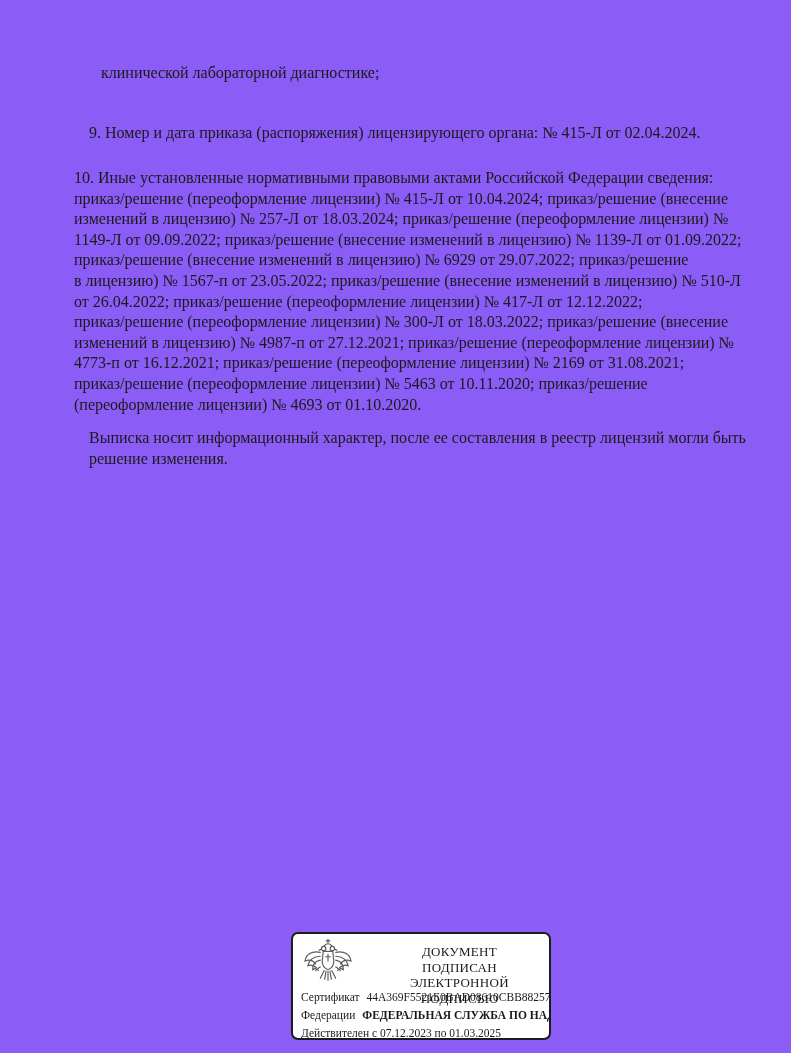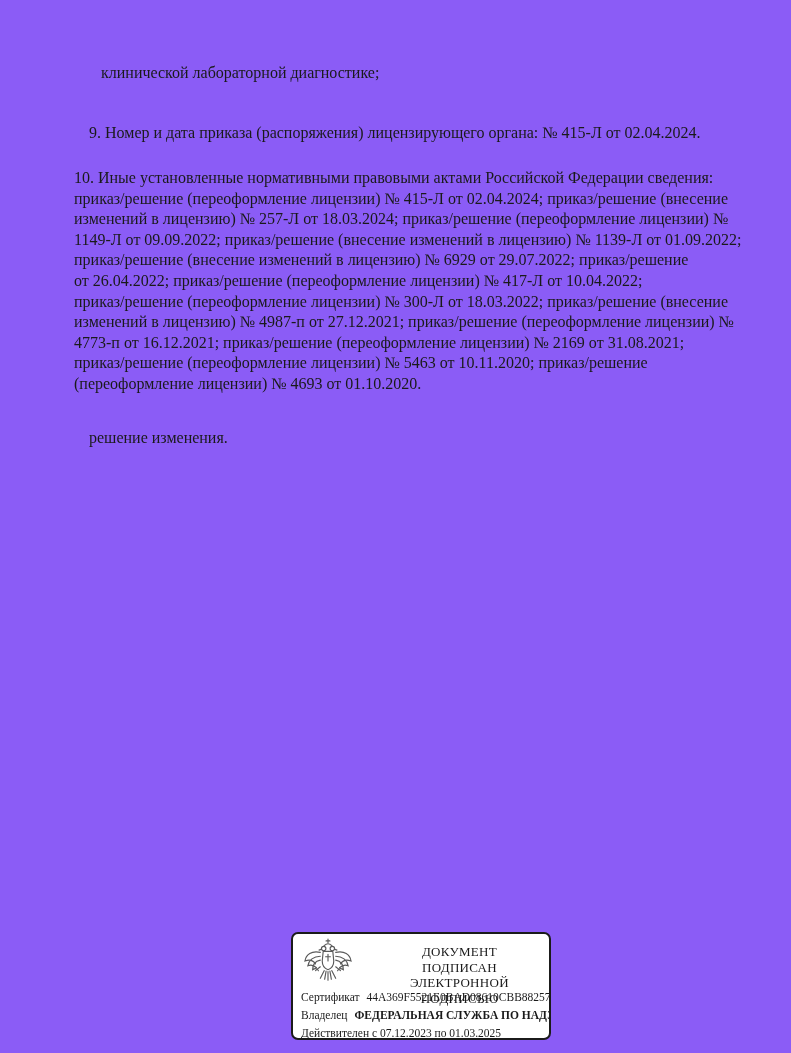--- a/index.html
+++ b/index.html
@@ -51,7 +51,7 @@
 
   <div class="para" id="item10">
       <div class="docline">10. Иные установленные нормативными правовыми актами Российской Федерации сведения:</div>
-      <div class="docline">приказ/решение (переоформление лицензии) № 415-Л от 02.04.2024; приказ/решение (внесение</div>
+      <div class="docline">приказ/решение (переоформление лицензии) № 415-Л от 10.04.2024; приказ/решение (внесение</div>
       <div class="docline">изменений в лицензию) № 257-Л от 18.03.2024; приказ/решение (переоформление лицензии) №</div>
       <div class="docline">1149-Л от 09.09.2022; приказ/решение (внесение изменений в лицензию) № 1139-Л от 01.09.2022;</div>
       <div class="docline">приказ/решение (внесение изменений в лицензию) № 6929 от 29.07.2022; приказ/решение</div>

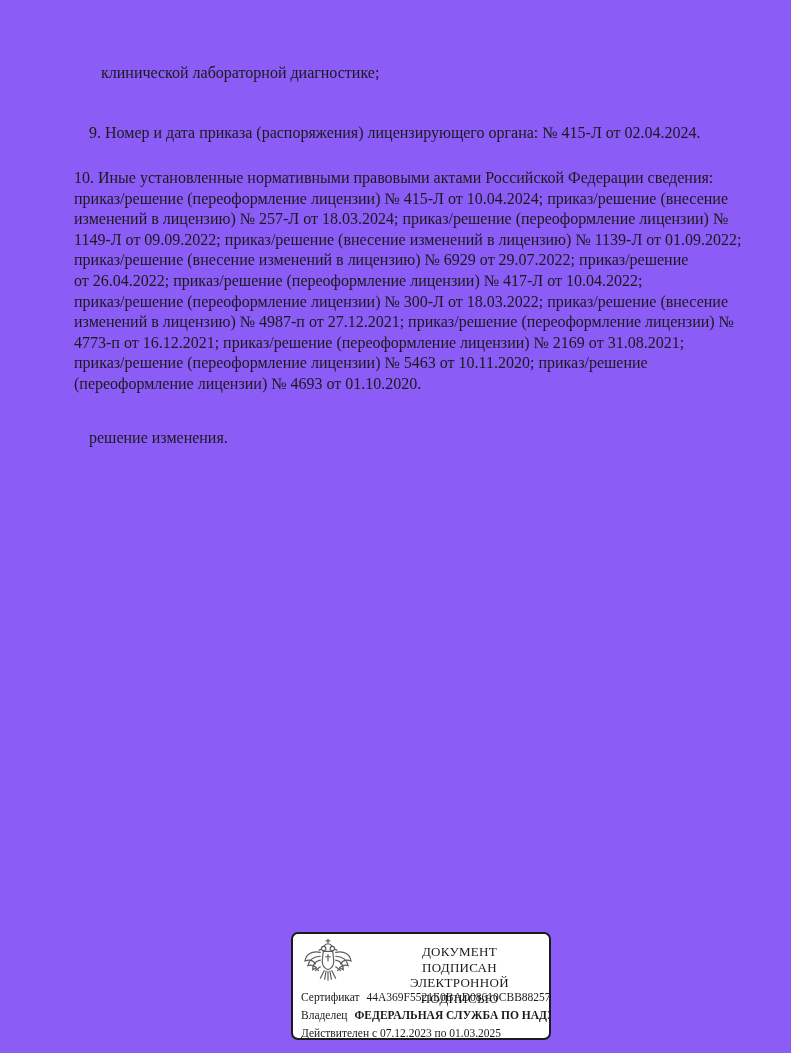--- a/index.html
+++ b/index.html
@@ -55,6 +55,7 @@
       <div class="docline">изменений в лицензию) № 257-Л от 18.03.2024; приказ/решение (переоформление лицензии) №</div>
       <div class="docline">1149-Л от 09.09.2022; приказ/решение (внесение изменений в лицензию) № 1139-Л от 01.09.2022;</div>
       <div class="docline">приказ/решение (внесение изменений в лицензию) № 6929 от 29.07.2022; приказ/решение</div>
+      <div class="docline">в лицензию) № 1567-п от 23.05.2022; приказ/решение (внесение изменений в лицензию) № 510-Л</div>
       <div class="docline">от 26.04.2022; приказ/решение (переоформление лицензии) № 417-Л от 10.04.2022;</div>
       <div class="docline">приказ/решение (переоформление лицензии) № 300-Л от 18.03.2022; приказ/решение (внесение</div>
       <div class="docline">изменений в лицензию) № 4987-п от 27.12.2021; приказ/решение (переоформление лицензии) №</div>

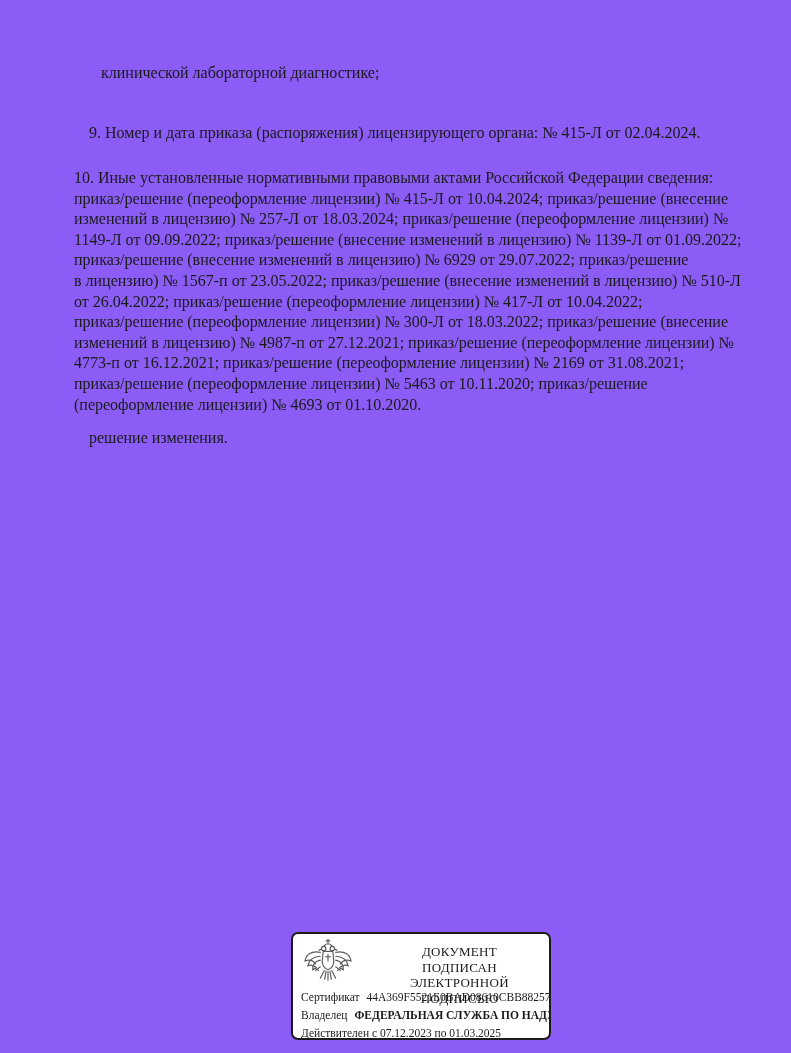--- a/index.html
+++ b/index.html
@@ -56,7 +56,7 @@
       <div class="docline">1149-Л от 09.09.2022; приказ/решение (внесение изменений в лицензию) № 1139-Л от 01.09.2022;</div>
       <div class="docline">приказ/решение (внесение изменений в лицензию) № 6929 от 29.07.2022; приказ/решение</div>
       <div class="docline">в лицензию) № 1567-п от 23.05.2022; приказ/решение (внесение изменений в лицензию) № 510-Л</div>
-      <div class="docline">от 26.04.2022; приказ/решение (переоформление лицензии) № 417-Л от 10.04.2022;</div>
+      <div class="docline">от 26.04.2022; приказ/решение (переоформление лицензии) № 417-Л от 12.12.2022;</div>
       <div class="docline">приказ/решение (переоформление лицензии) № 300-Л от 18.03.2022; приказ/решение (внесение</div>
       <div class="docline">изменений в лицензию) № 4987-п от 27.12.2021; приказ/решение (переоформление лицензии) №</div>
       <div class="docline">4773-п от 16.12.2021; приказ/решение (переоформление лицензии) № 2169 от 31.08.2021;</div>

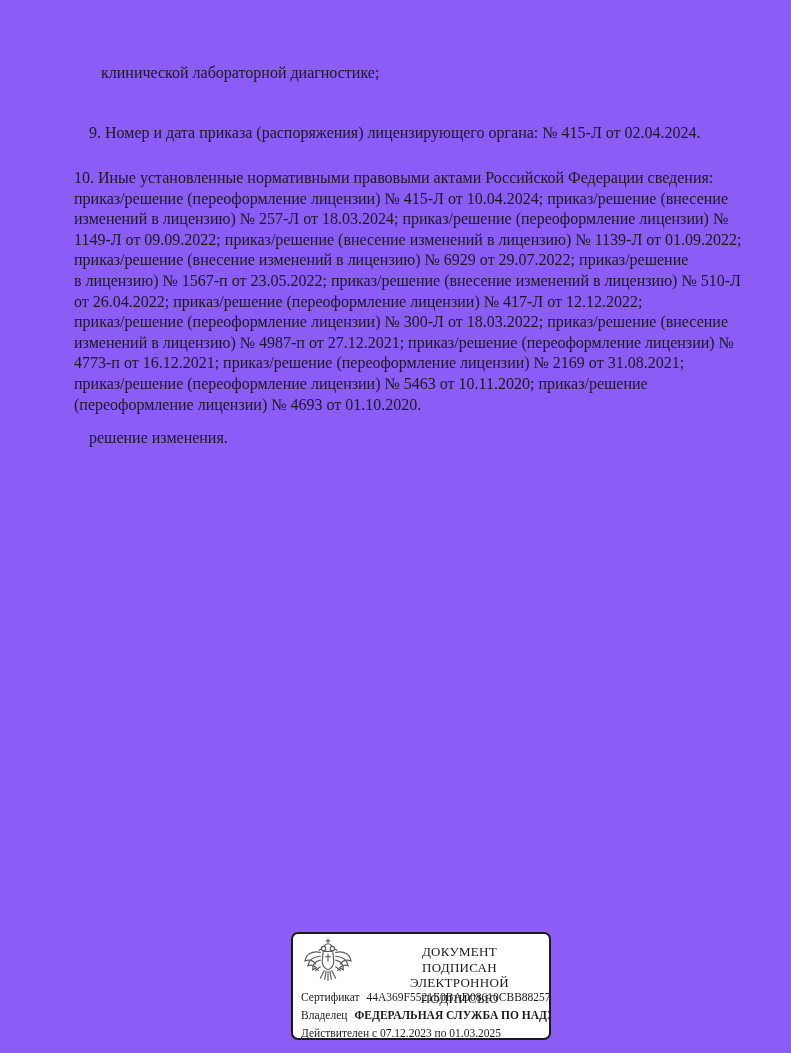--- a/index.html
+++ b/index.html
@@ -65,6 +65,7 @@
     </div>
 
   <div class="para" id="note">
+      <div class="docline">Выписка носит информационный характер, после ее составления в реестр лицензий могли быть</div>
       <div class="docline">решение изменения.</div>
     </div>
 

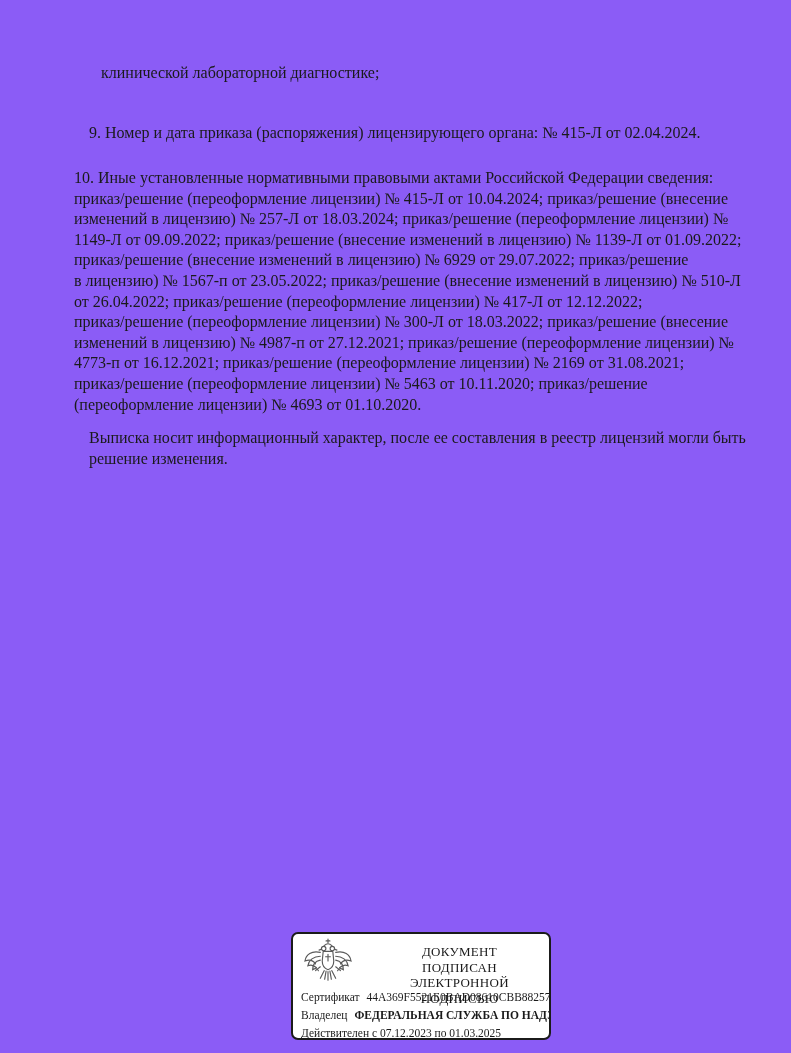--- a/index.html
+++ b/index.html
@@ -102,7 +102,7 @@
         <span class="lbl">Сертификат</span><span>44A369F5521E0BAD08610CBB88257ED3</span>
       </div>
       <div class="sline">
-        <span class="lbl">Владелец</span><span class="val-bold">ФЕДЕРАЛЬНАЯ СЛУЖБА ПО НАДЗОРУ В СФ</span>
+        <span class="lbl">Федерации</span><span class="val-bold">ФЕДЕРАЛЬНАЯ СЛУЖБА ПО НАДЗОРУ В СФ</span>
       </div>
       <div class="sline">Действителен с 07.12.2023 по 01.03.2025</div>
     </div>

